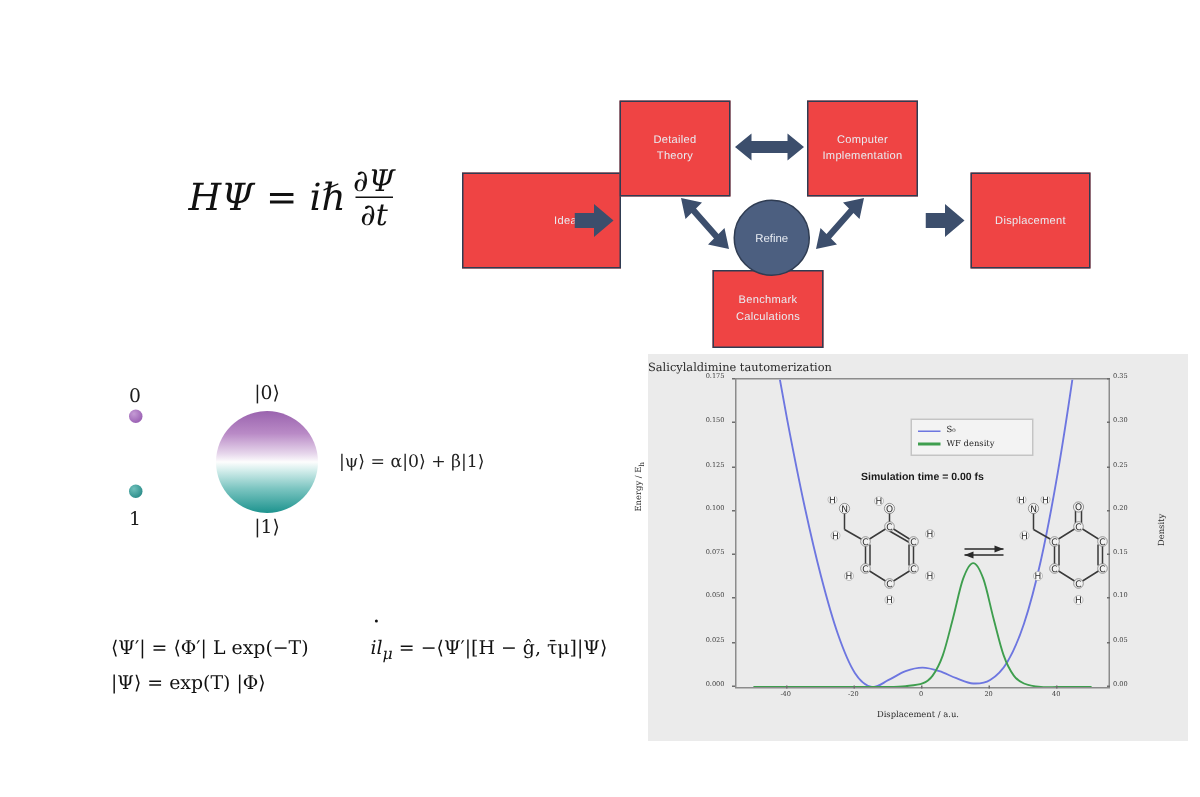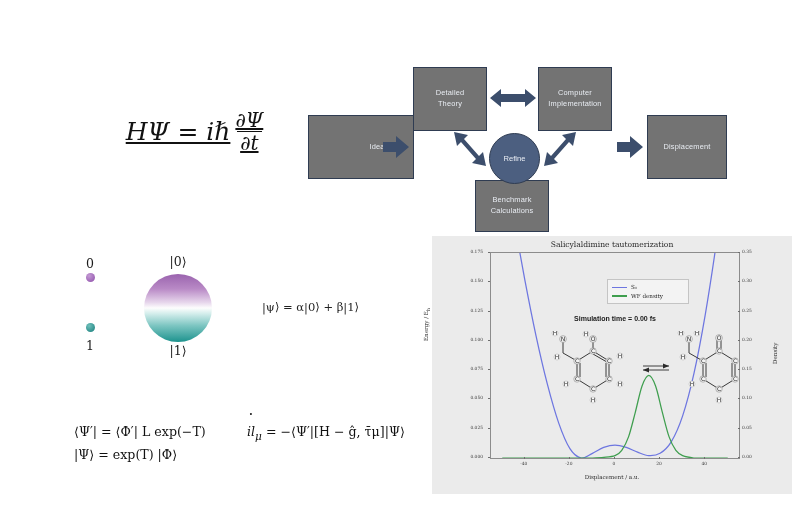--- a/index.html
+++ b/index.html
@@ -46,7 +46,7 @@
   #workflow-diagram { left: 300px; top: 52px; width: 430px; height: 190px; }
   .flow-box {
     position: absolute;
-    background: #737373;
+    background: #ef4444;
     border: 1px solid #2f3c52;
     color: #e9edf3;
     font-size: 7.4px;

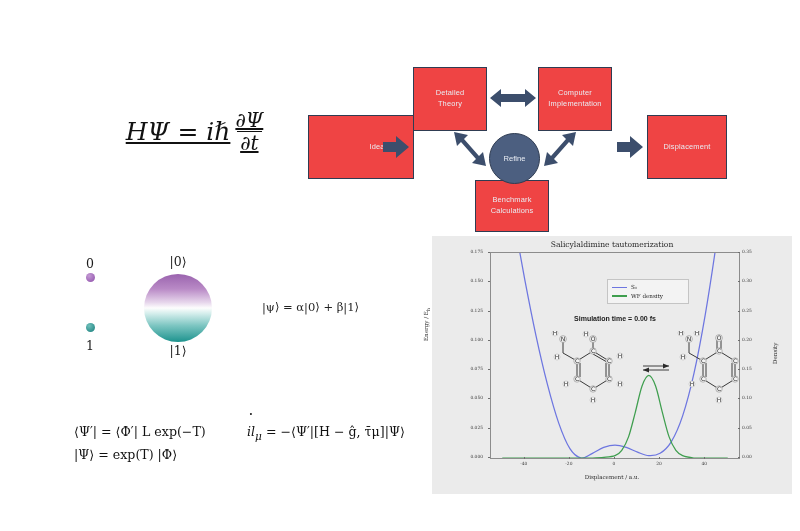--- a/index.html
+++ b/index.html
@@ -26,7 +26,6 @@
     font-size: 25px;
     color: #111;
     white-space: nowrap;
-    text-decoration: underline;
   }
   .eq-italic { font-style: italic; }
   .frac {

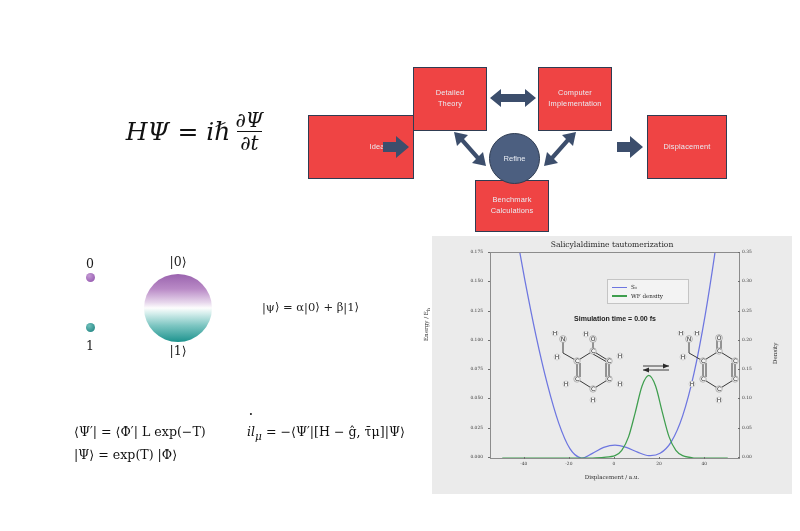--- a/index.html
+++ b/index.html
@@ -158,7 +158,6 @@
   #plot-title {
     position: absolute;
     left: 0; top: 4px; width: 100%;
-    text-align: center;
     font-family: "DejaVu Serif", serif;
     font-size: 7.6px;
     color: #2a2a2a;

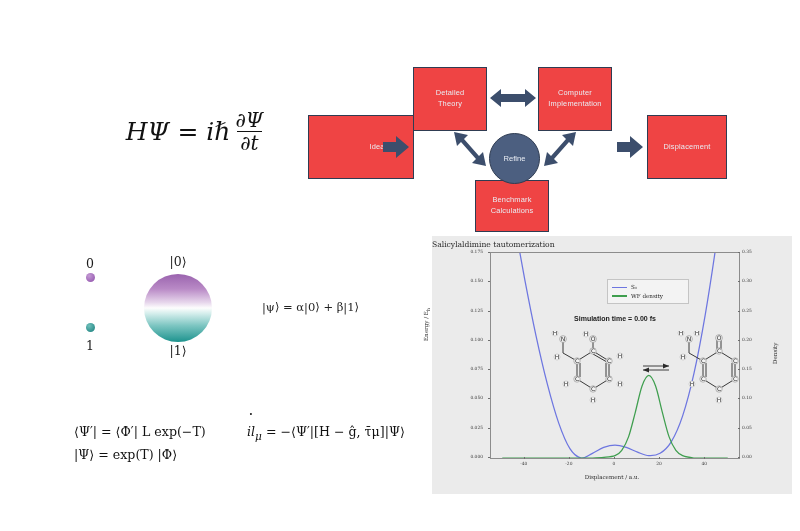--- a/index.html
+++ b/index.html
@@ -124,7 +124,6 @@
     font-size: 11.5px;
     color: #222;
     white-space: nowrap;
-    margin-left: 36px;
   }
 
   

